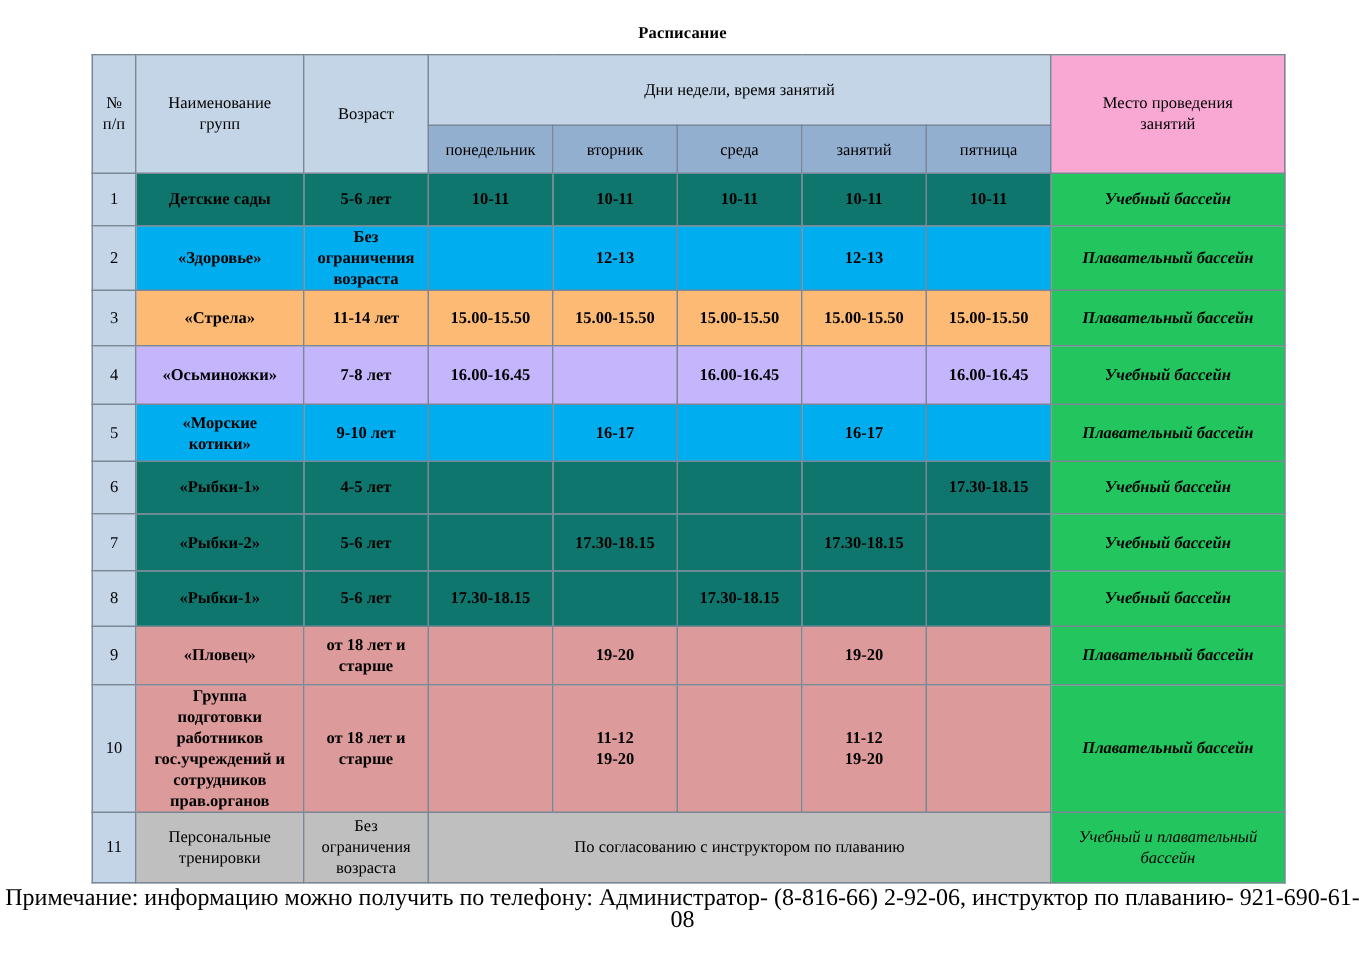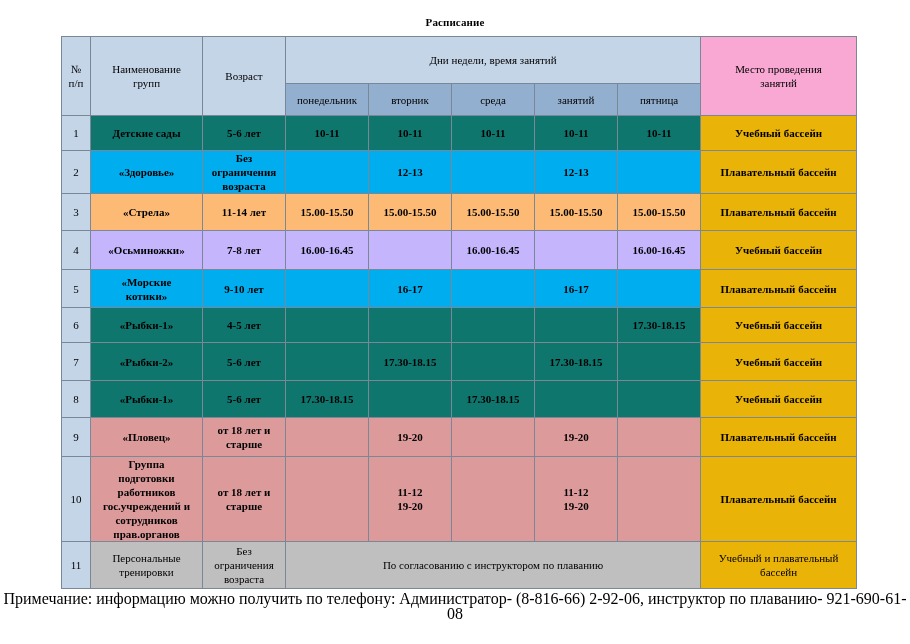--- a/index.html
+++ b/index.html
@@ -97,11 +97,12 @@
     padding-top: 5px;
   }
   td.venuecell {
-    background: #eab308;
+    background: #22c55e;
     font-weight: bold;
     font-size: 11px;
     vertical-align: top;
     padding-top: 5px;
+    font-style: italic;
   }
   td.bodycell {
     font-weight: bold;

